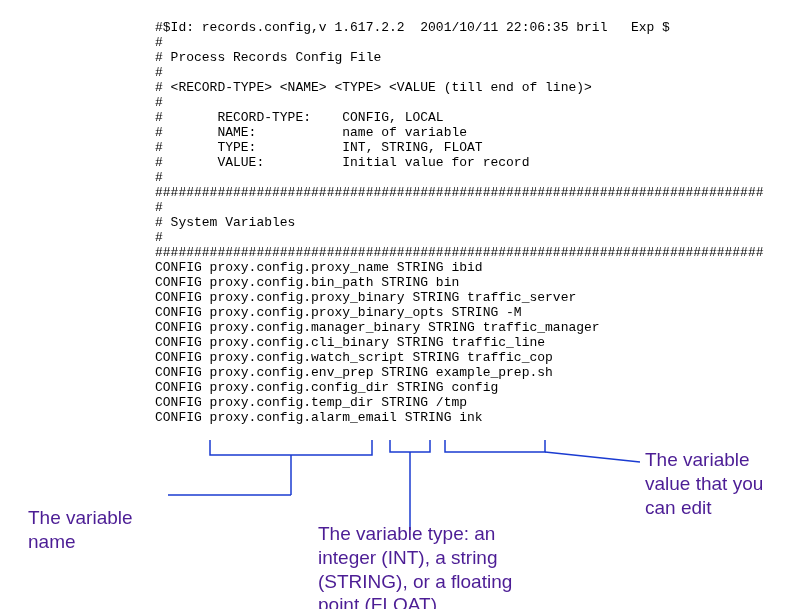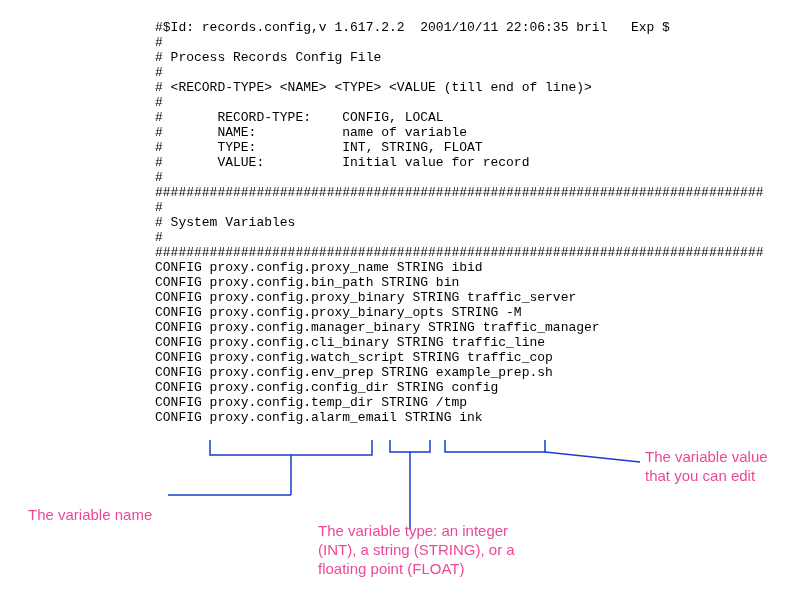--- a/index.html
+++ b/index.html
@@ -36,8 +36,8 @@
   .annot {
     position: absolute;
     font-family: Arial, Helvetica, sans-serif;
-    font-size: 15px;
-    color: #ec4899;
+    font-size: 19px;
+    color: #4c1d95;
     line-height: 1.25;
   }
 </style>

